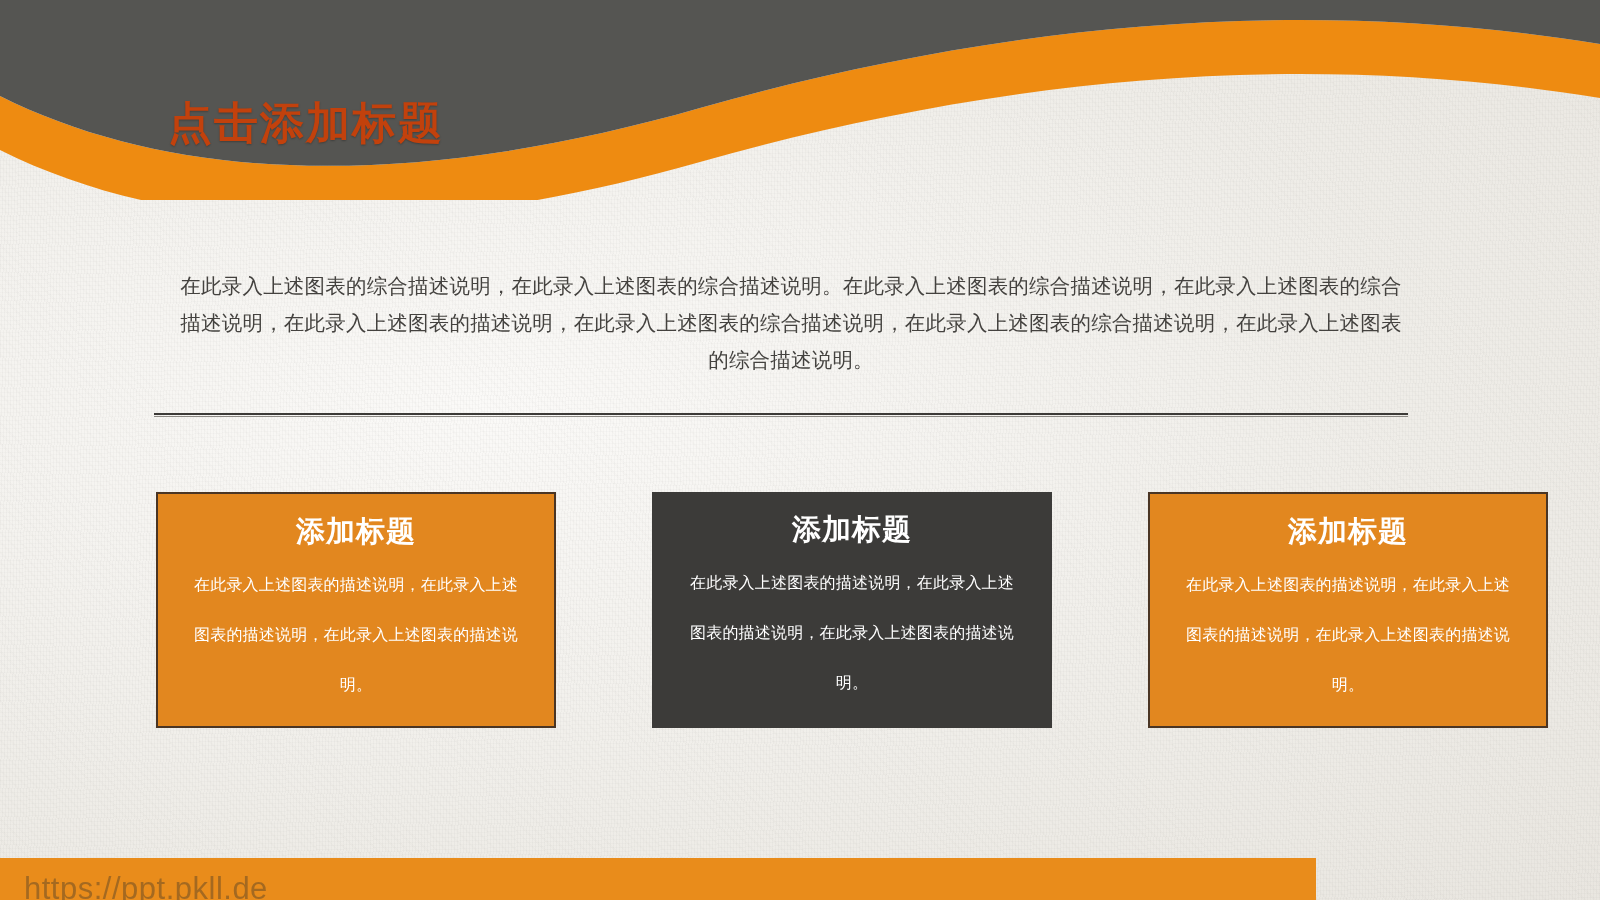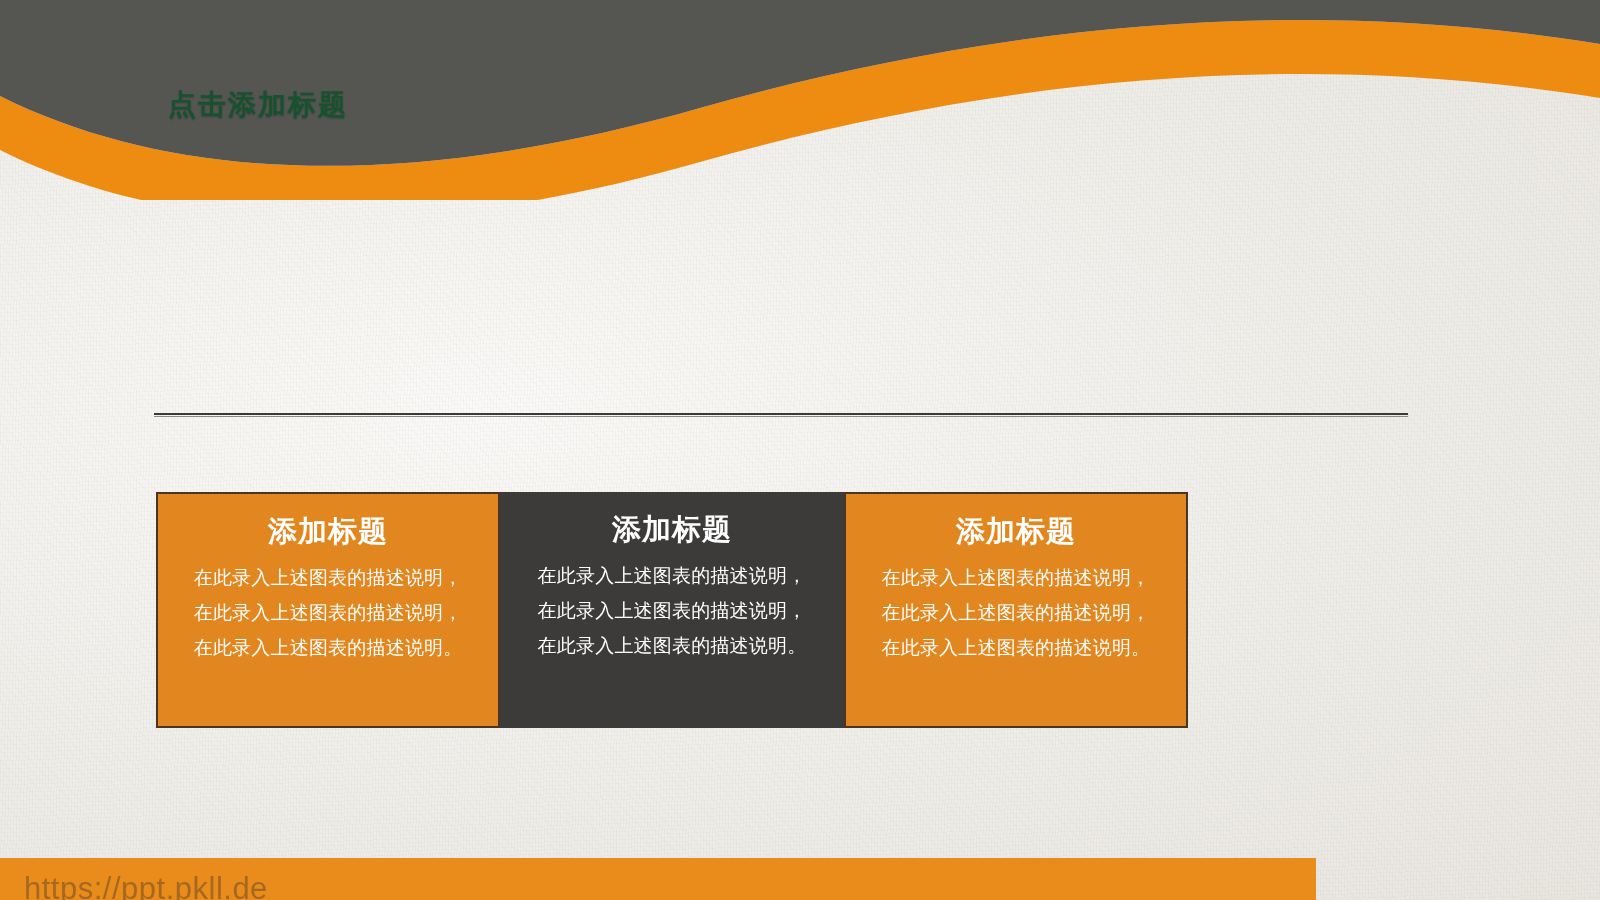--- a/index.html
+++ b/index.html
@@ -56,9 +56,9 @@
     position: absolute;
     left: 168px;
     top: 72px;
-    font-size: 28px;
+    font-size: 44px;
     font-weight: bold;
-    color: #14532d;
+    color: #c2410c;
     letter-spacing: 2px;
     line-height: 1;
     white-space: nowrap;

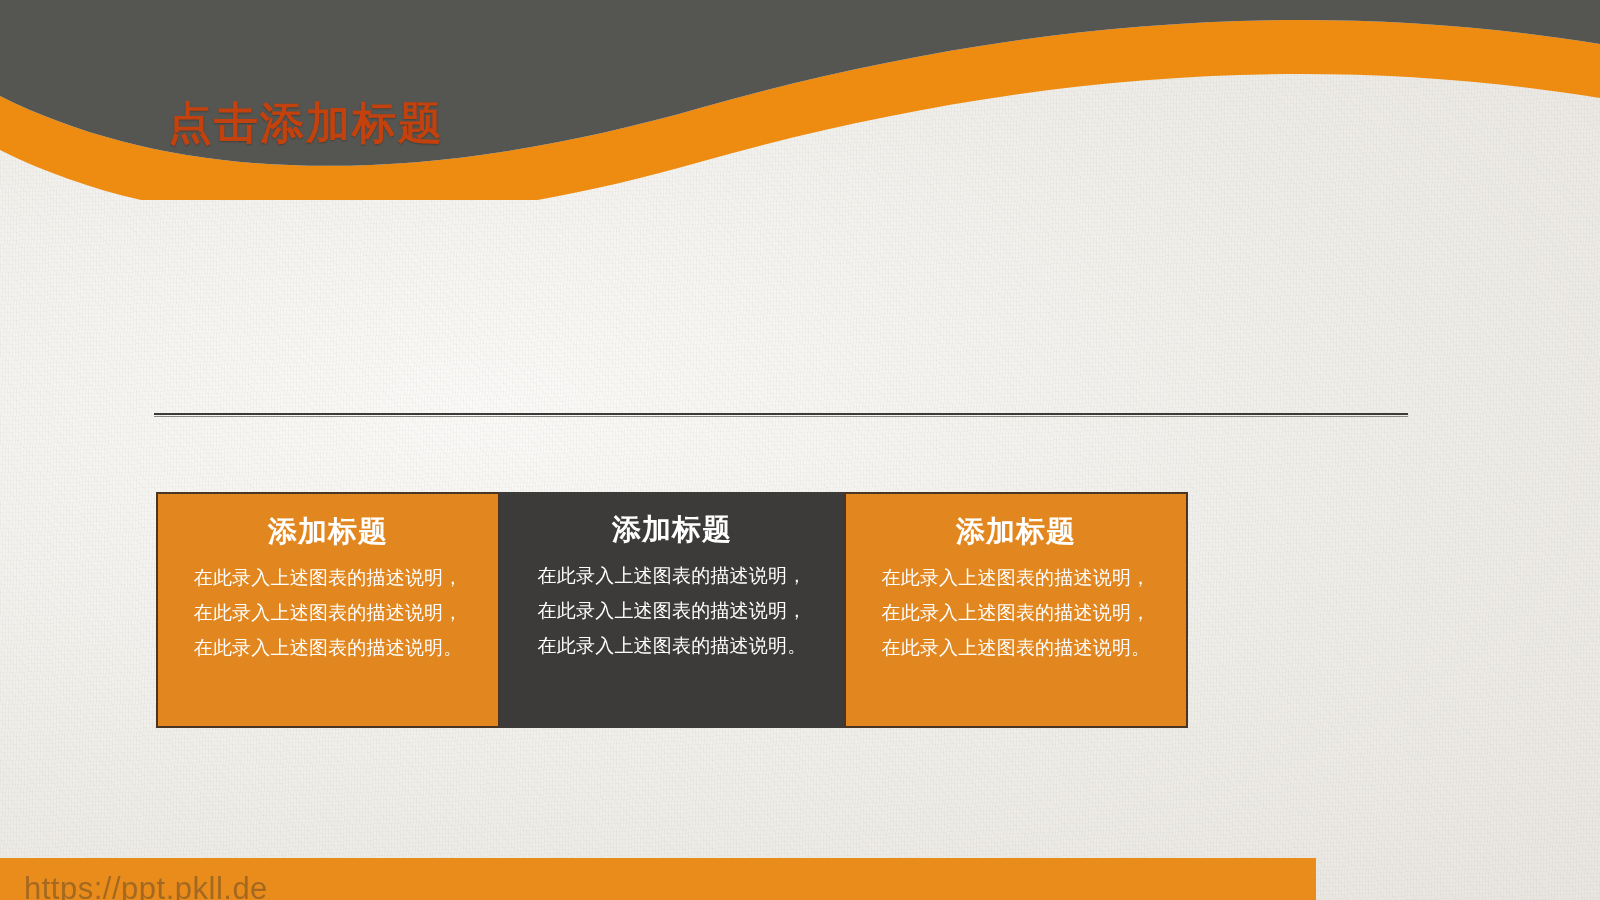--- a/index.html
+++ b/index.html
@@ -178,6 +178,7 @@
 
   <h1 id="slide-title">点击添加标题</h1>
 
+  <p id="intro-paragraph">在此录入上述图表的综合描述说明，在此录入上述图表的综合描述说明。在此录入上述图表的综合描述说明，在此录入上述图表的综合描述说明，在此录入上述图表的描述说明，在此录入上述图表的综合描述说明，在此录入上述图表的综合描述说明，在此录入上述图表的综合描述说明。</p>
 
   <div id="divider">
     <div class="rule-thick"></div>

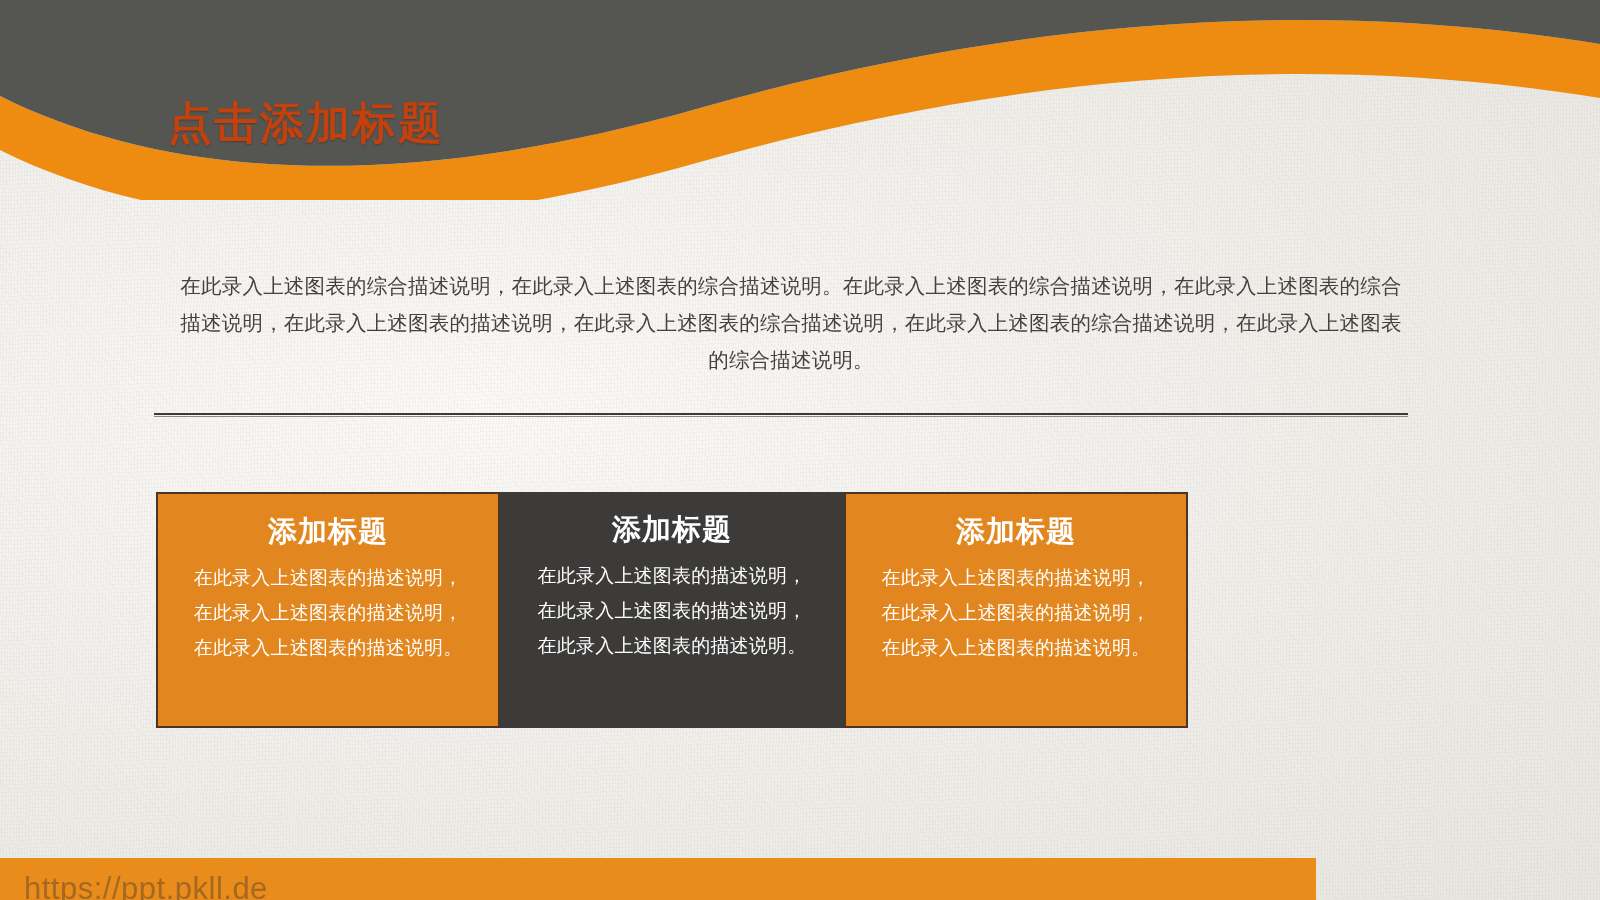--- a/index.html
+++ b/index.html
@@ -106,7 +106,7 @@
     position: absolute;
     left: 156px;
     top: 492px;
-    width: 1032px;
+    width: 1392px;
     height: 236px;
     display: flex;
     justify-content: space-between;

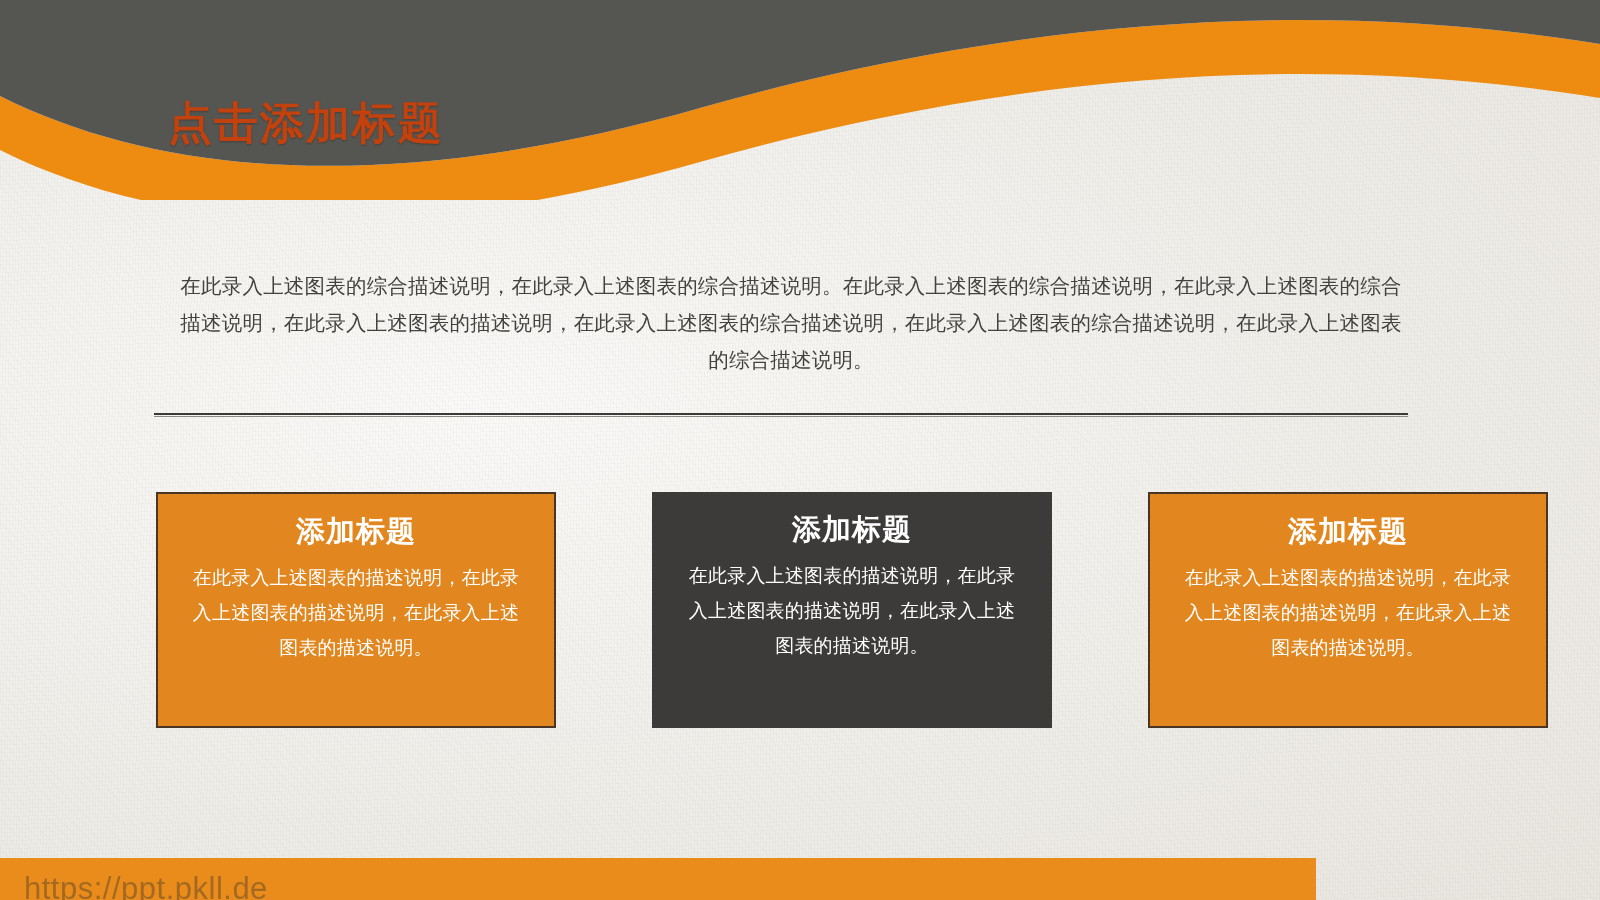--- a/index.html
+++ b/index.html
@@ -136,8 +136,8 @@
     margin: 0 0 14px 0;
   }
   .card-body {
-    font-size: 19px;
-    line-height: 35px;
+    font-size: 16px;
+    line-height: 50px;
     color: #ffffff;
     letter-spacing: 0.2px;
   }

